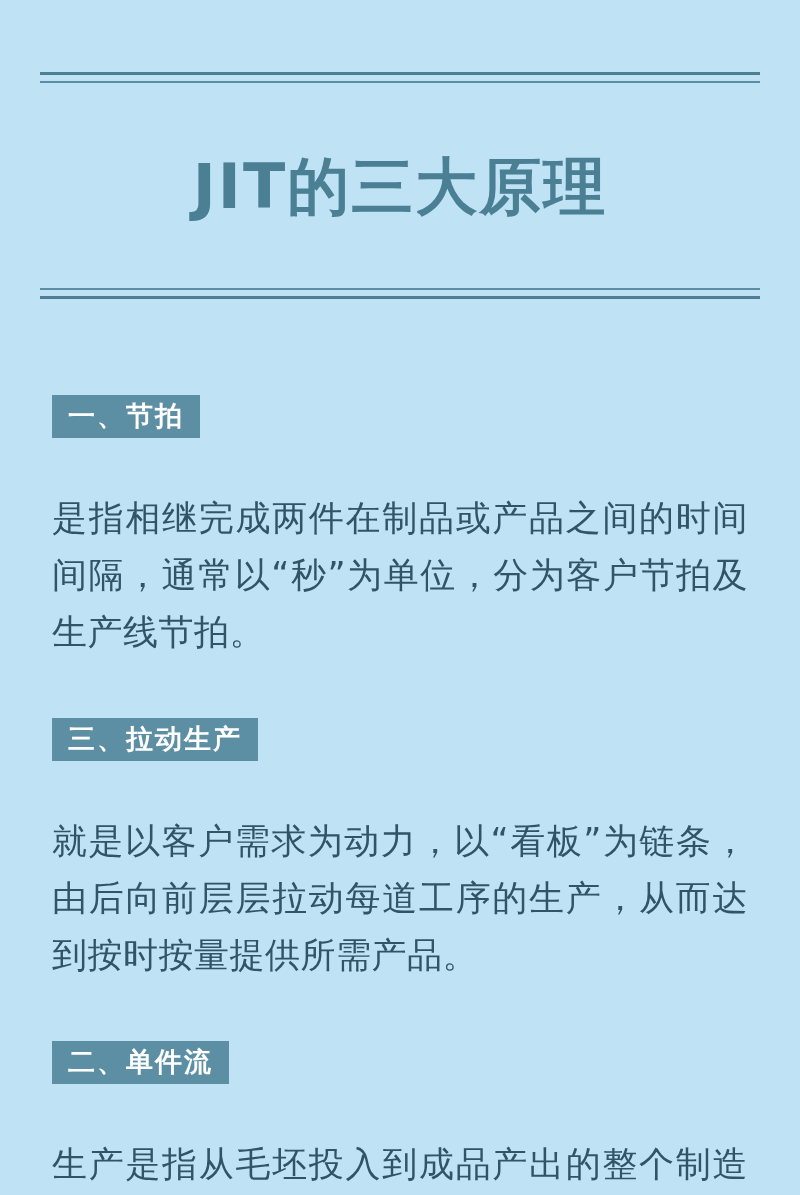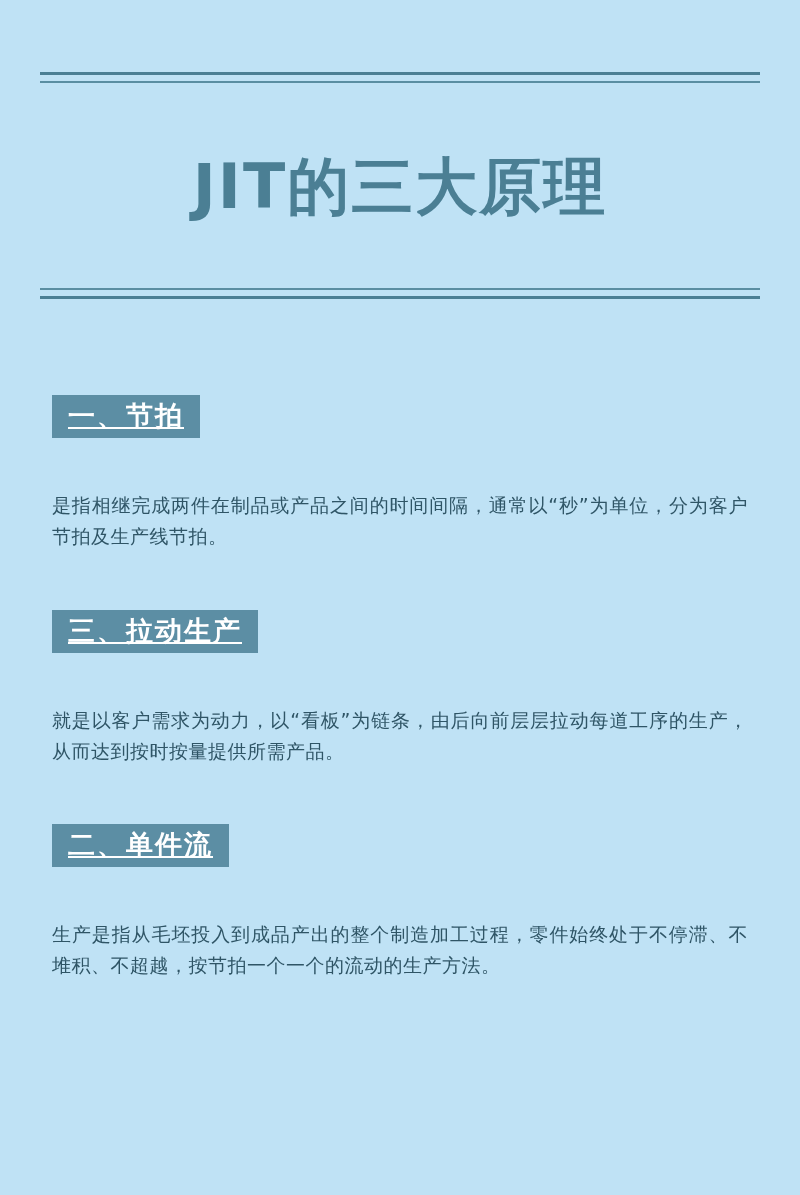--- a/index.html
+++ b/index.html
@@ -74,7 +74,6 @@
     line-height: 1;
     margin-bottom: 16px;
     font-family: "DejaVu Sans", "Liberation Sans", sans-serif;
-    text-decoration: underline;
   }
   .section-body {
     font-size: 19px;

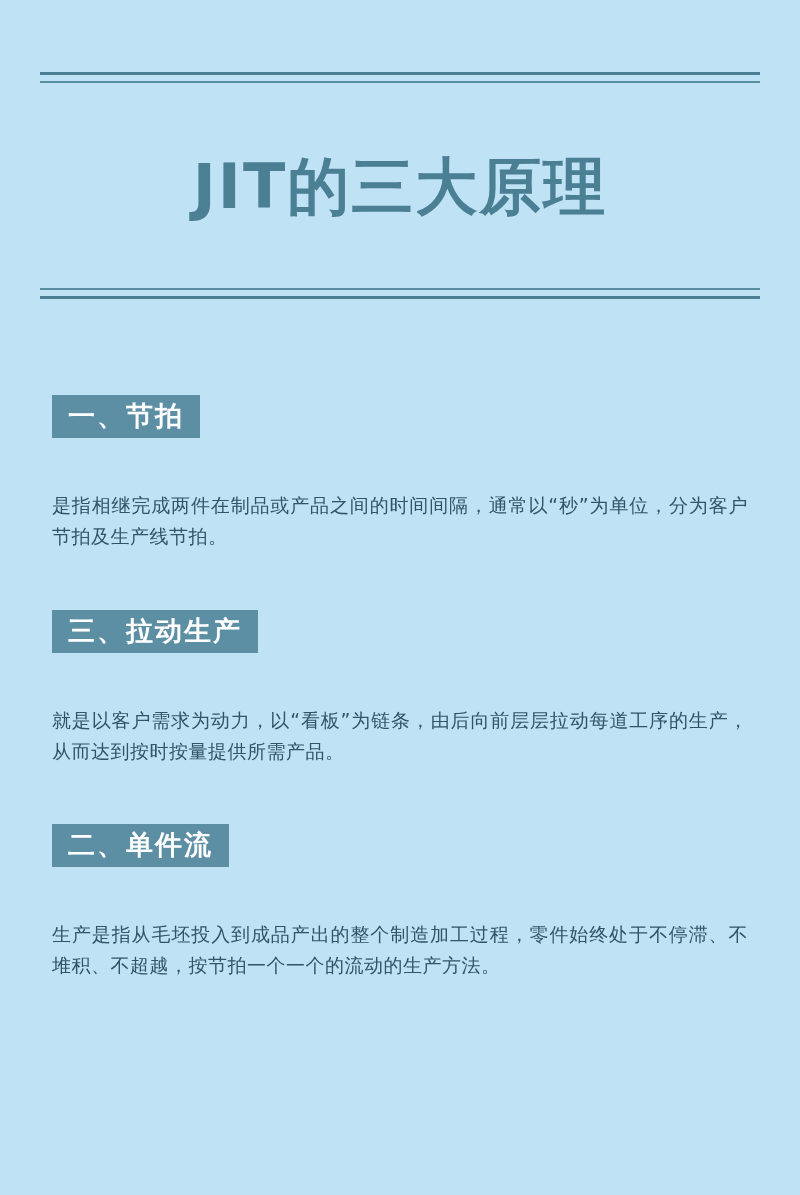--- a/index.html
+++ b/index.html
@@ -76,7 +76,7 @@
     font-family: "DejaVu Sans", "Liberation Sans", sans-serif;
   }
   .section-body {
-    font-size: 19px;
+    font-size: 35px;
     line-height: 1.62;
     color: #2f5566;
     letter-spacing: 0.5px;

